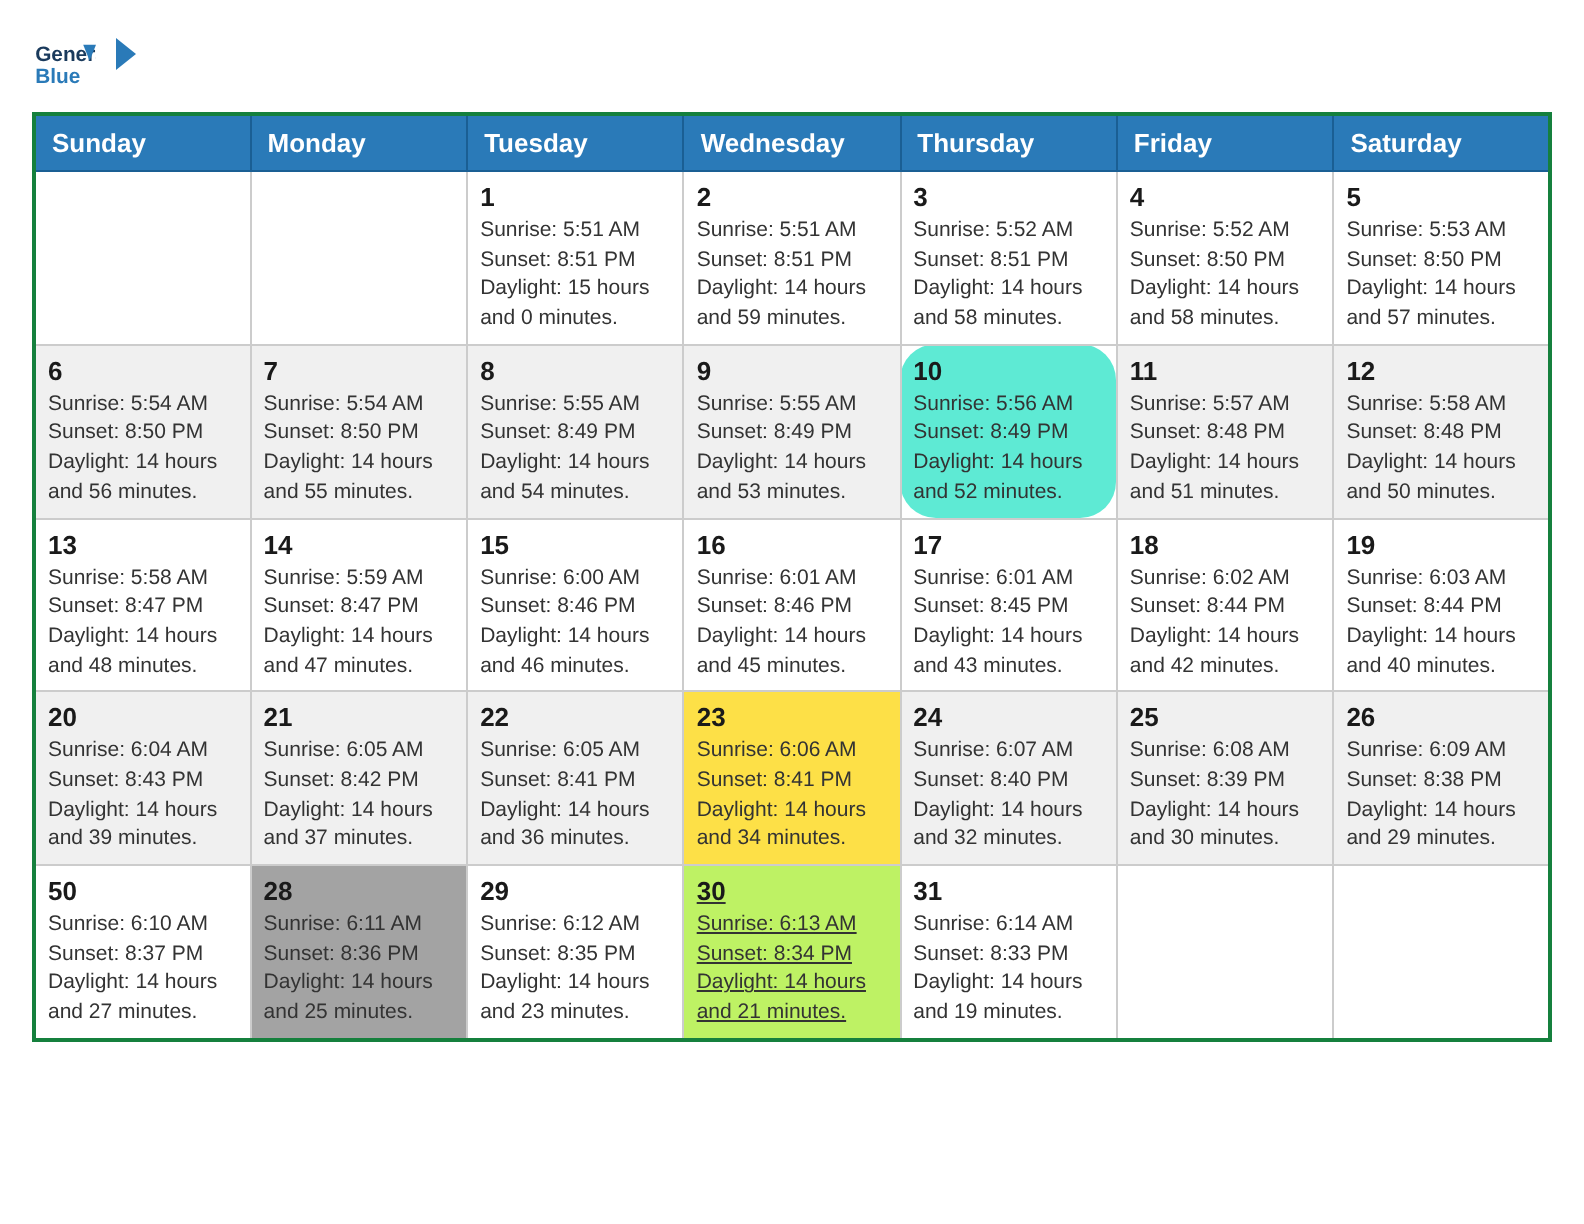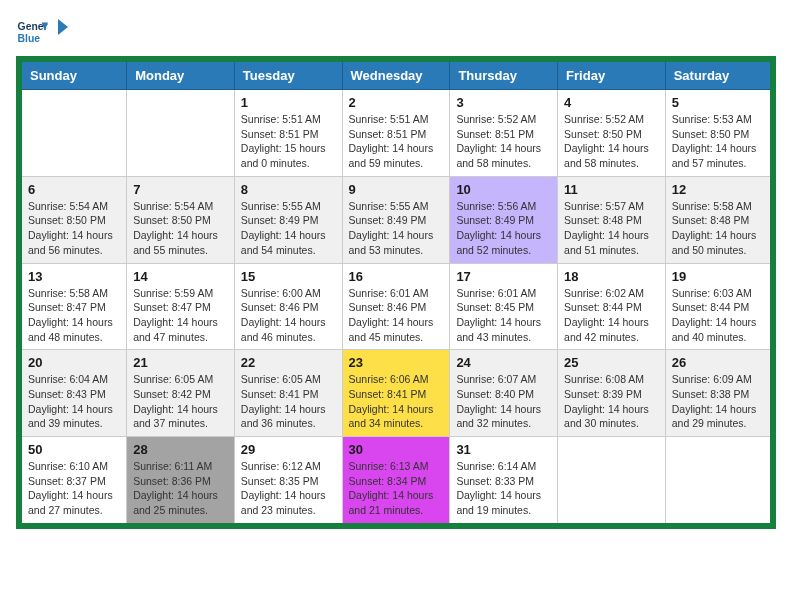--- a/index.html
+++ b/index.html
@@ -40,7 +40,7 @@
     .calendar {
       width: 100%;
       border-collapse: collapse;
-      border: 6px solid #15803d;
+      border: 2px solid #15803d;
     }
     .calendar th {
       background: #2a7ab8;

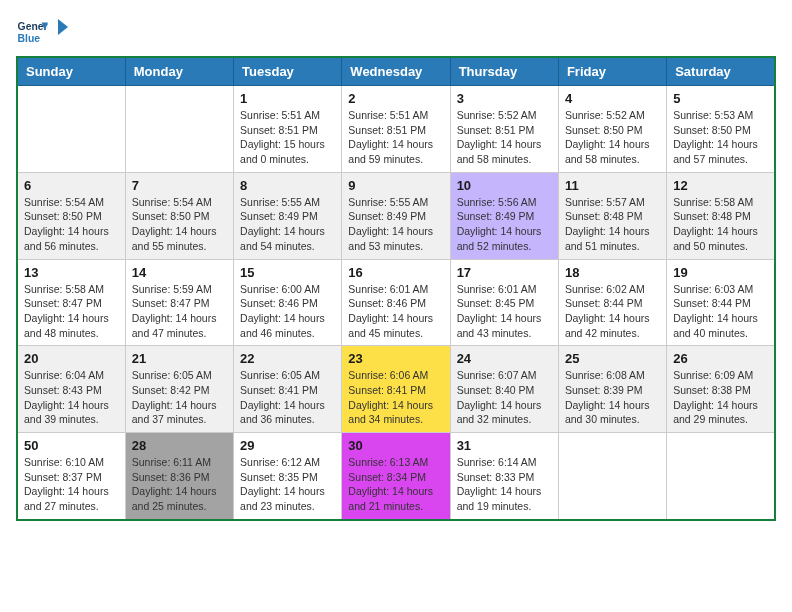--- a/index.html
+++ b/index.html
@@ -163,7 +163,7 @@
         <span class="day-num">9</span>
         <span class="day-detail">Sunrise: 5:55 AM<br>Sunset: 8:49 PM<br>Daylight: 14 hours and 53 minutes.</span>
       </td>
-        <td style="background: #c4b5fd;">
+        <td style="background: #5eead4; border-radius: 18px;">
         <span class="day-num">10</span>
         <span class="day-detail">Sunrise: 5:56 AM<br>Sunset: 8:49 PM<br>Daylight: 14 hours and 52 minutes.</span>
       </td>

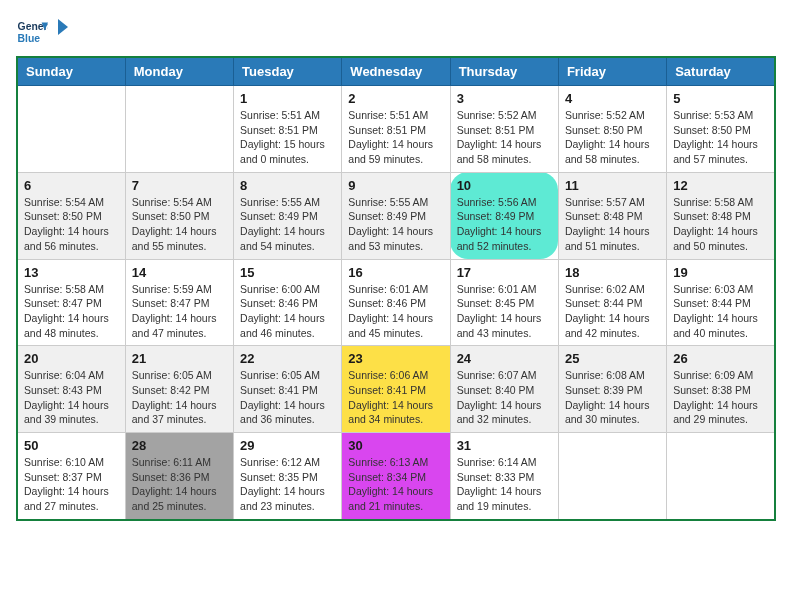--- a/index.html
+++ b/index.html
@@ -249,7 +249,7 @@
         <span class="day-num">29</span>
         <span class="day-detail">Sunrise: 6:12 AM<br>Sunset: 8:35 PM<br>Daylight: 14 hours and 23 minutes.</span>
       </td>
-        <td style="background: #d946ef;">
+        <td style="background: #bef264; text-decoration: underline;">
         <span class="day-num">30</span>
         <span class="day-detail">Sunrise: 6:13 AM<br>Sunset: 8:34 PM<br>Daylight: 14 hours and 21 minutes.</span>
       </td>

